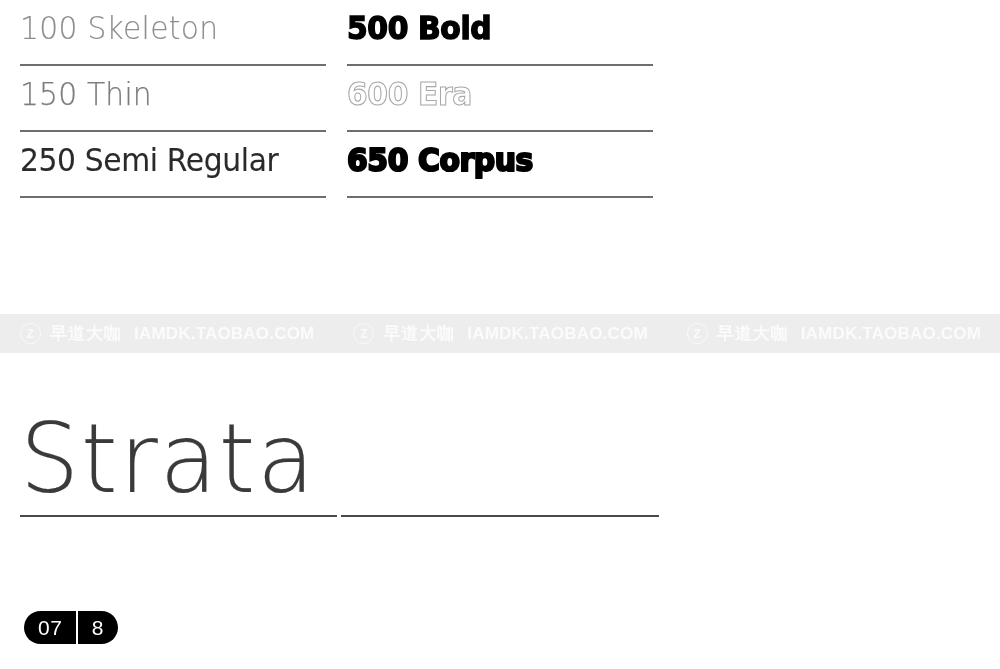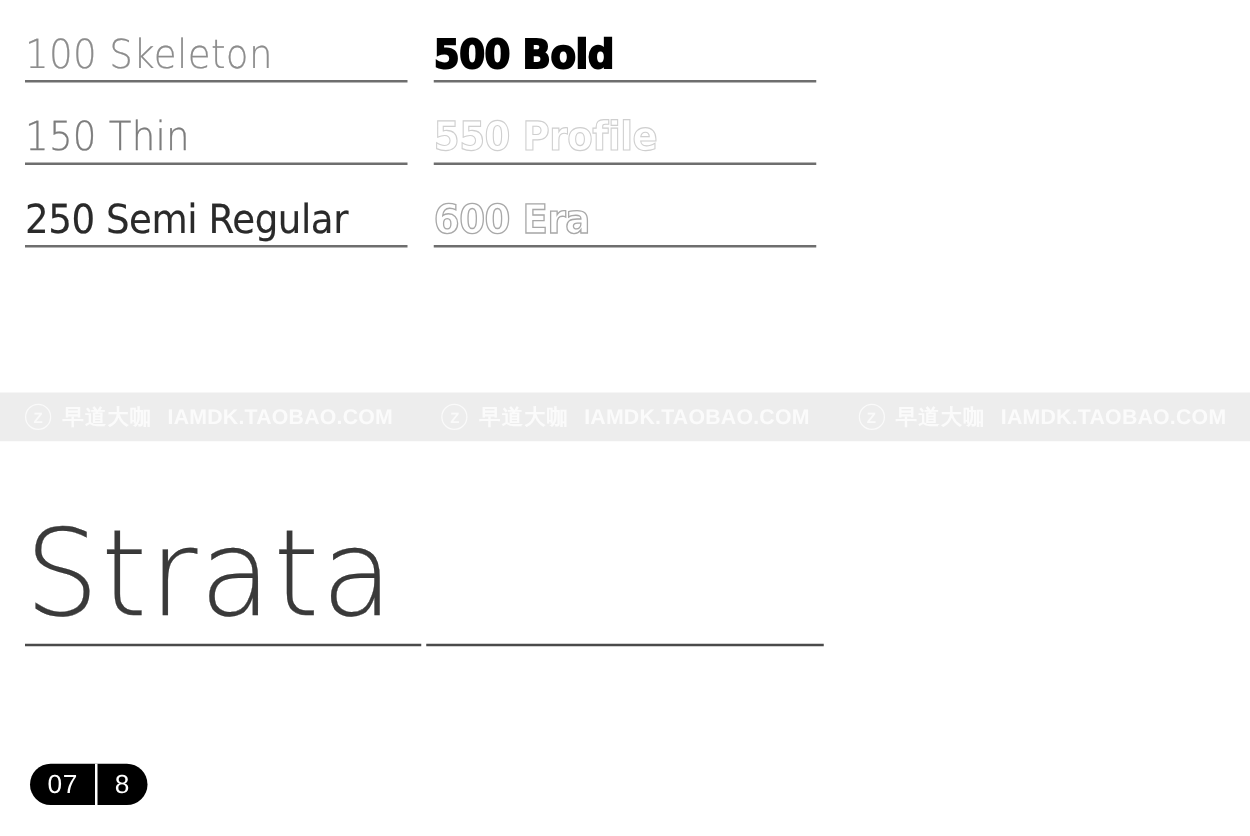--- a/index.html
+++ b/index.html
@@ -26,7 +26,7 @@
     height:66px;
     display:flex; align-items:flex-end;
     border-bottom:2px solid #6e6e6e;
-    padding-bottom:5px;
+    padding-bottom:20px;
     overflow:hidden;
     white-space:nowrap;
   }

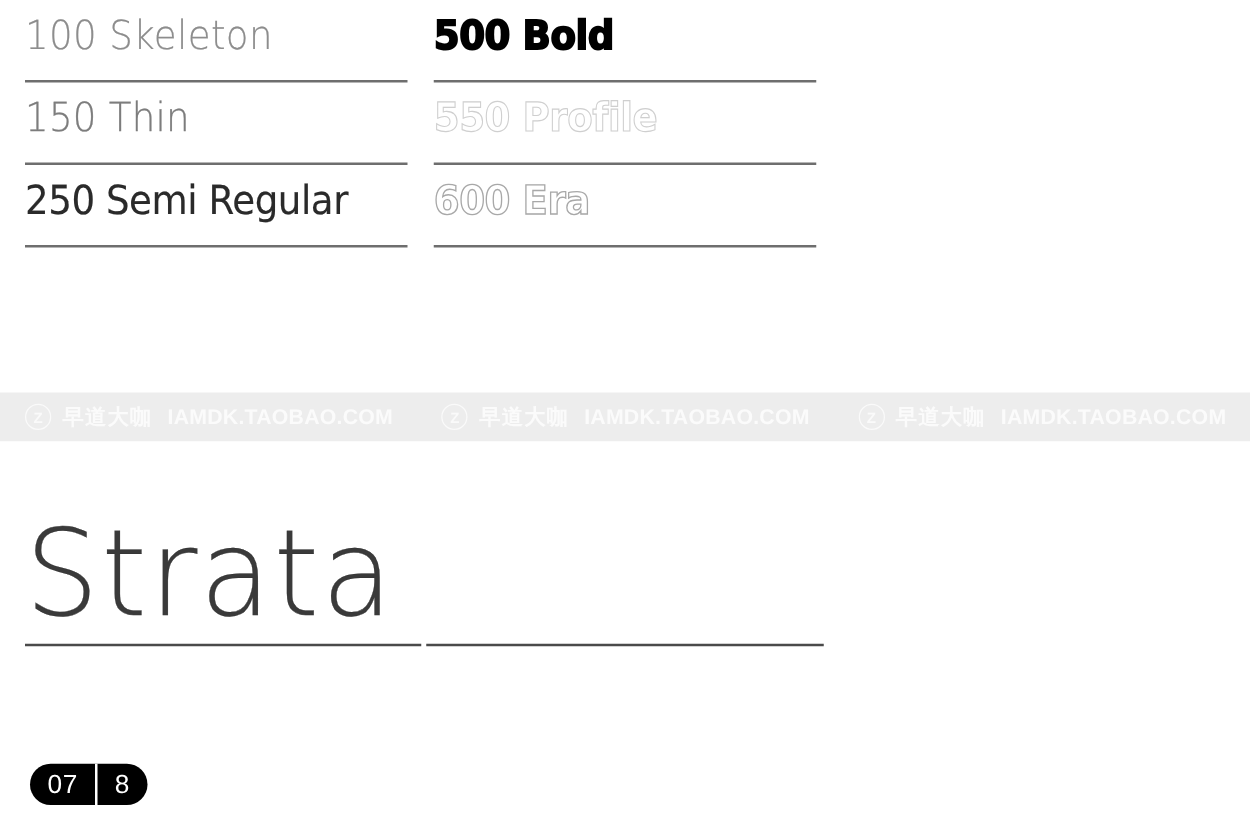--- a/index.html
+++ b/index.html
@@ -149,9 +149,6 @@
         <span class="wlabel w-bold">500 Bold</span>
       </div>
       <div class="wrow">
-        <span class="wlabel w-profile">550 Profile</span>
-      </div>
-      <div class="wrow">
         <span class="wlabel w-era">600 Era</span>
       </div>
     </div>

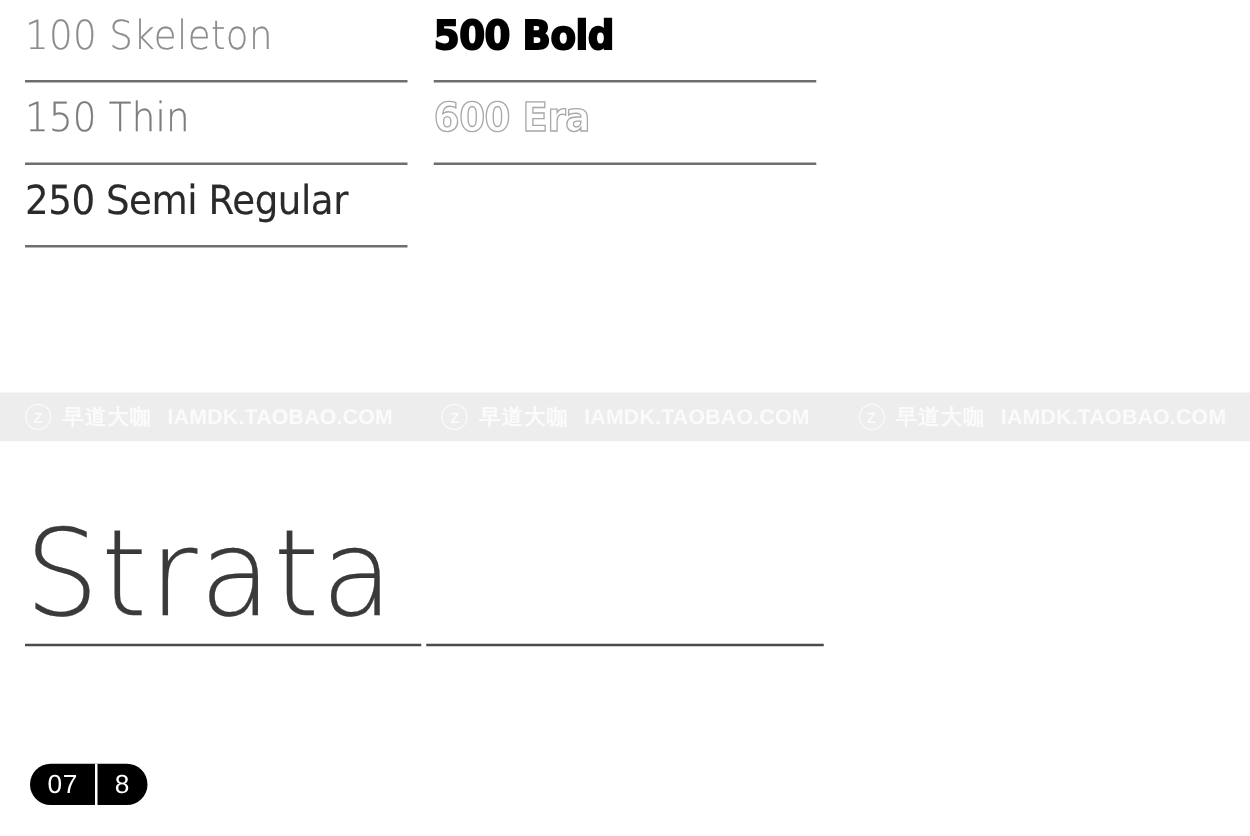--- a/index.html
+++ b/index.html
@@ -151,6 +151,9 @@
       <div class="wrow">
         <span class="wlabel w-era">600 Era</span>
       </div>
+      <div class="wrow">
+        <span class="wlabel w-corpus">650 Corpus</span>
+      </div>
     </div>
 
   </div>

